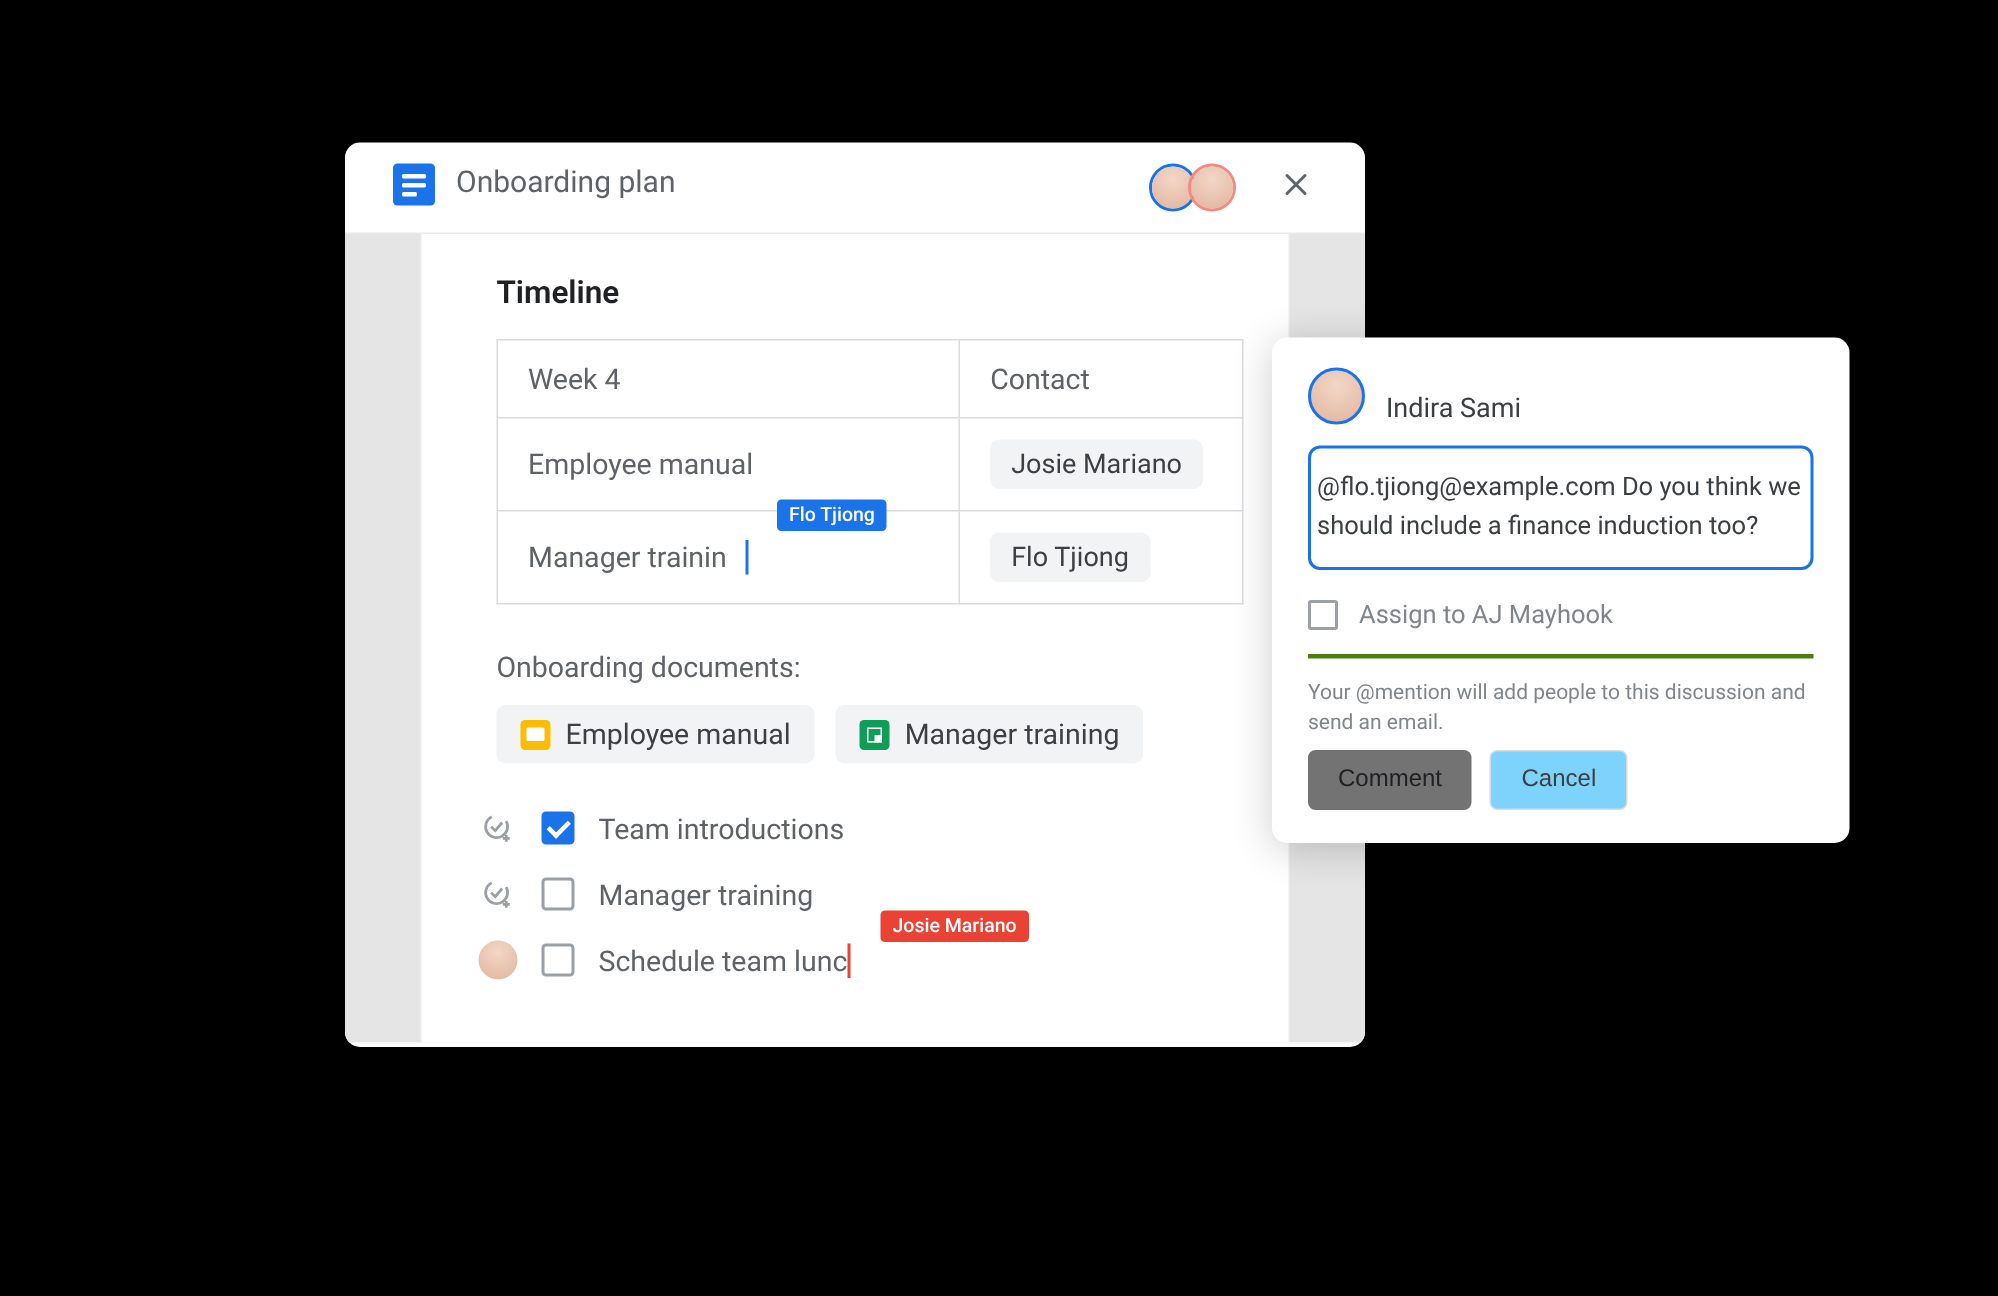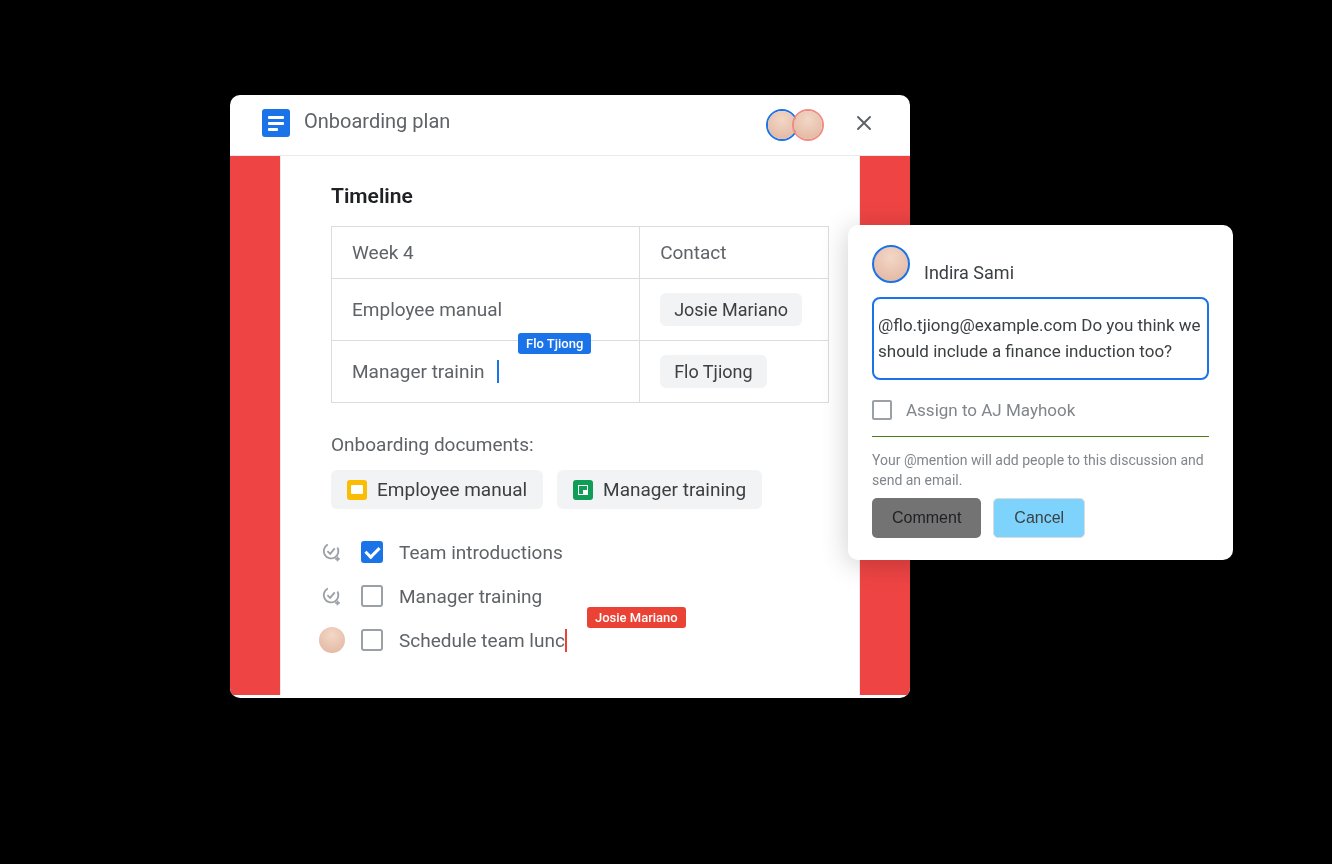--- a/index.html
+++ b/index.html
@@ -74,7 +74,7 @@
       color:#5f6368; font-size:18px; cursor:pointer; margin-left:12px;
     }
     .doc-body {
-      background:#ef4444;
+      background:#e5e5e5;
       height: calc(100% - 64px);
       padding: 0;
     }

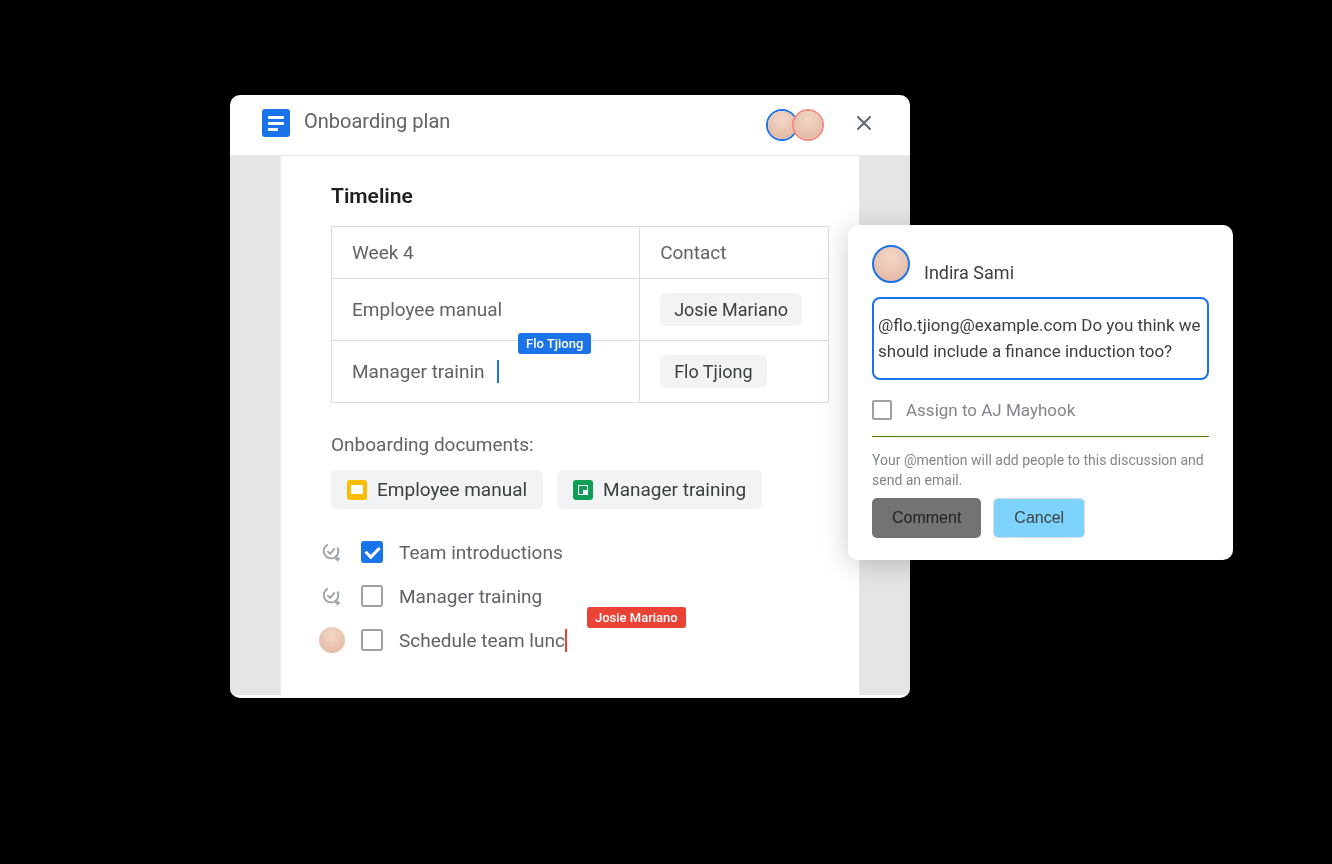--- a/index.html
+++ b/index.html
@@ -219,7 +219,7 @@
     .assign-row {
       display:flex; align-items:center; gap:14px;
       padding: 6px 0 16px 0;
-      border-bottom:1px solid #4d7c0f;
+      border-bottom:3px solid #4d7c0f;
       margin-bottom:14px;
     }
     .assign-checkbox {

